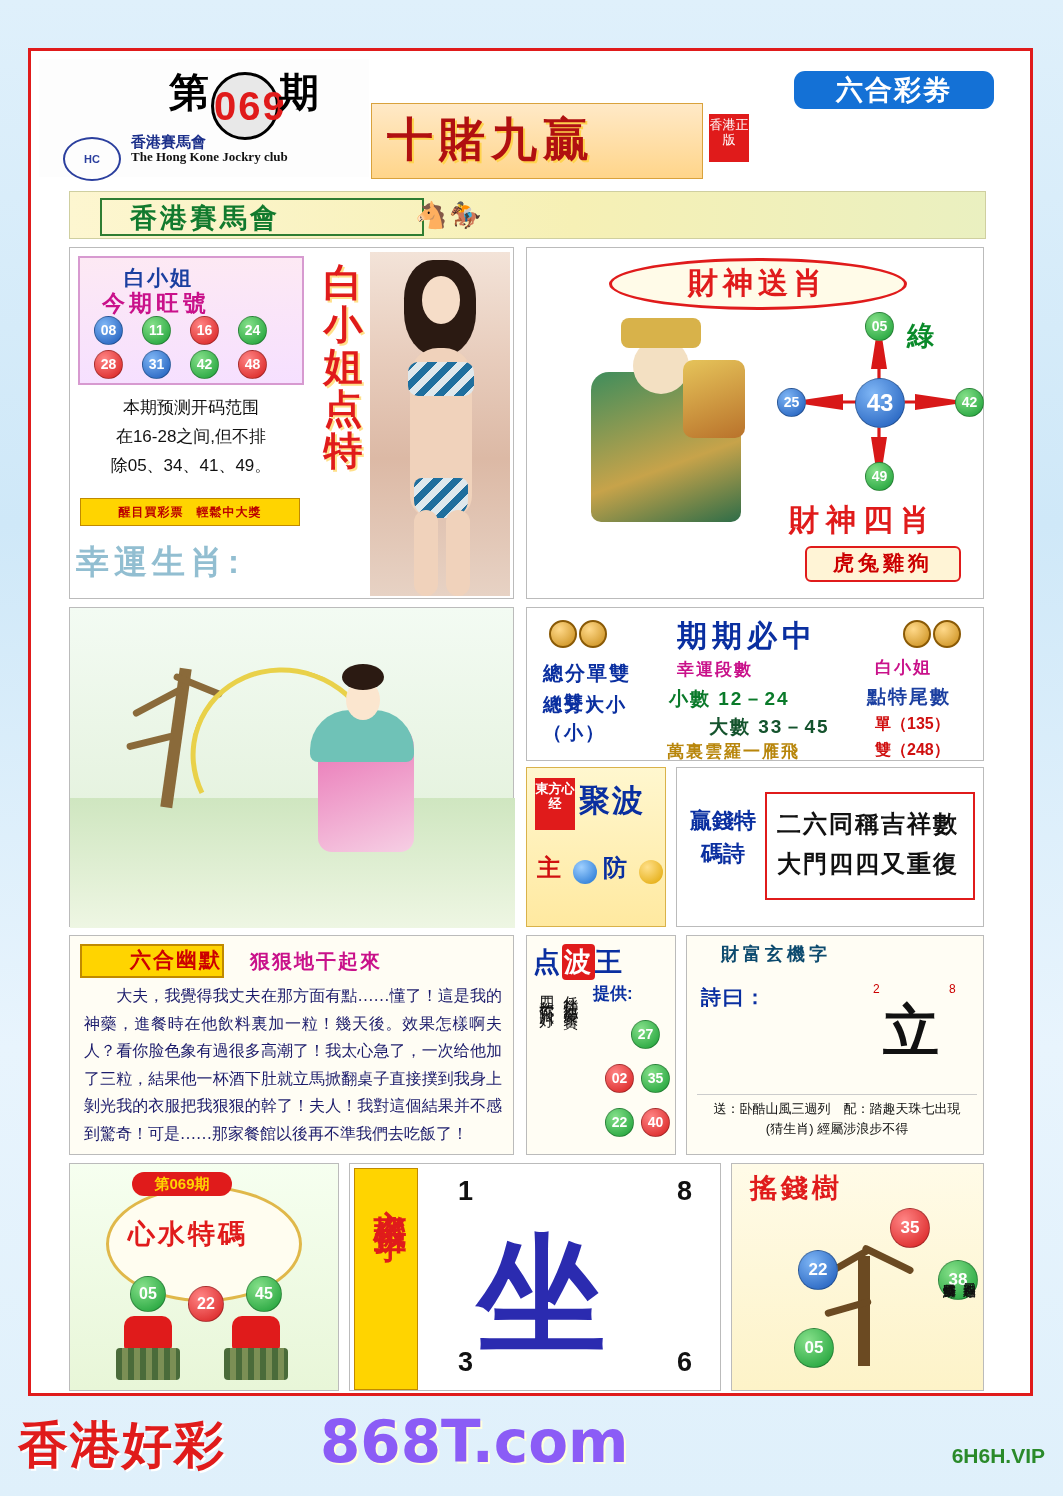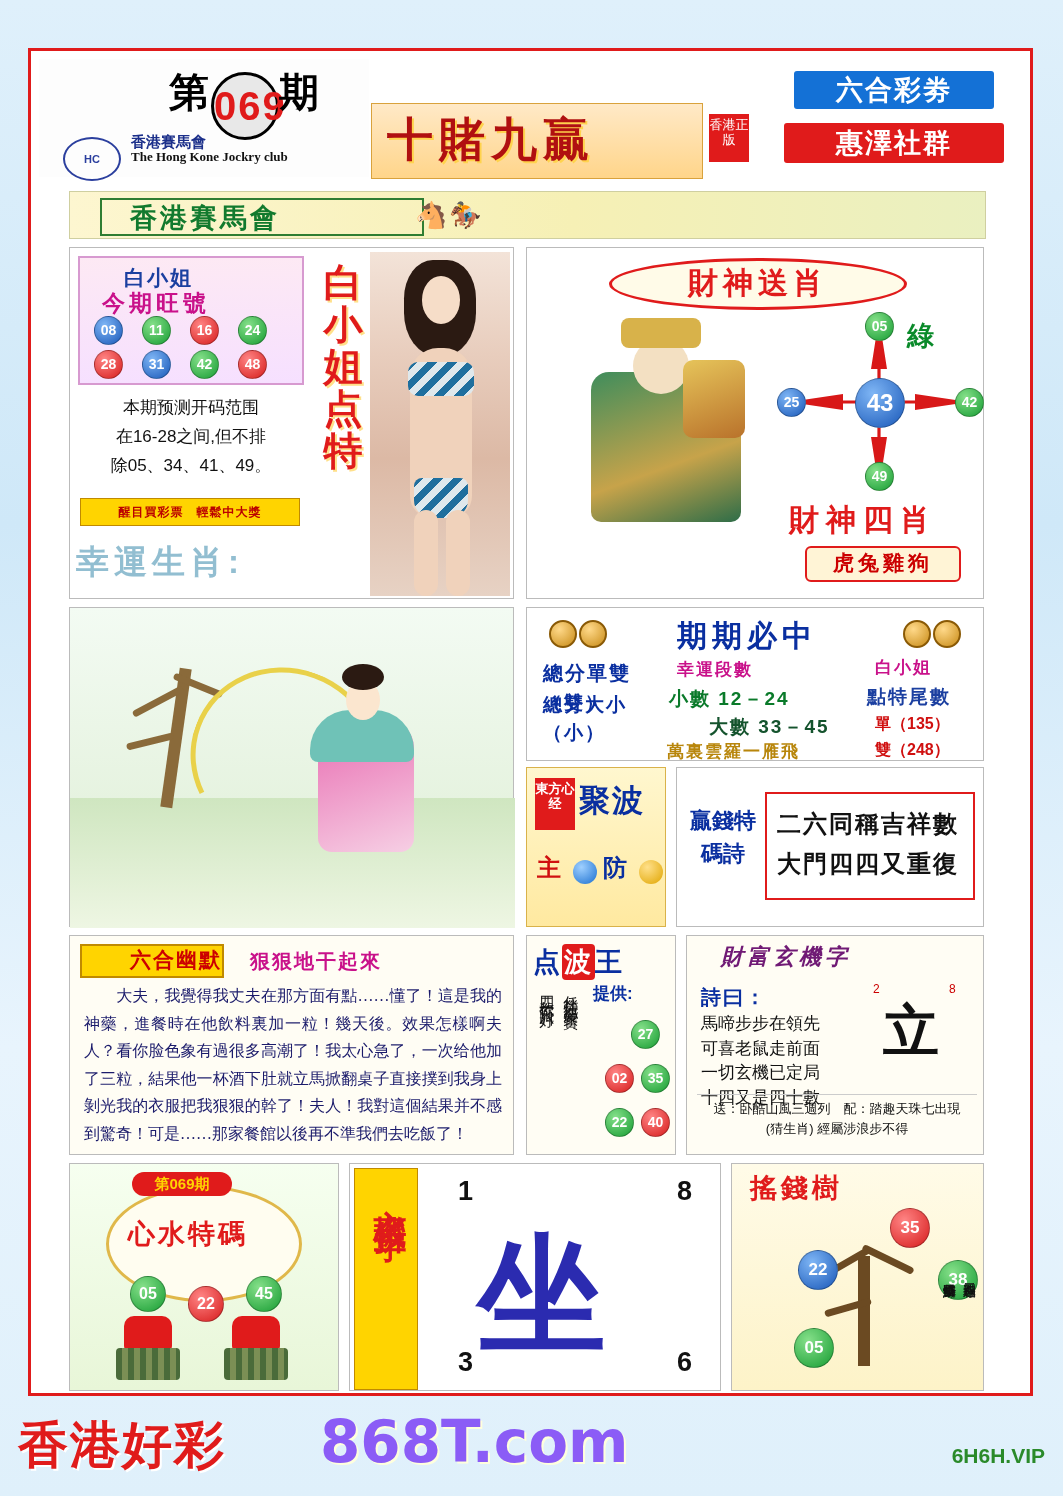--- a/index.html
+++ b/index.html
@@ -30,7 +30,7 @@
     font-size:13px;line-height:1.15;text-align:center;padding-top:4px;box-sizing:border-box;}
   .hdr-right{position:absolute;right:0;top:2px;width:260px;height:116px;}
   .lhcq{position:absolute;left:30px;top:10px;width:200px;height:38px;background:#1471d6;color:#fff;
-    font-size:27px;font-weight:bold;text-align:center;line-height:38px;letter-spacing:2px;border-radius:3px;}
+    font-size:27px;font-weight:bold;text-align:center;line-height:38px;letter-spacing:2px;border-radius:11px;}
   .hzsq{position:absolute;left:20px;top:62px;width:220px;height:40px;background:#e01b1b;color:#fff;
     font-size:27px;font-weight:bold;text-align:center;line-height:40px;letter-spacing:2px;border-radius:3px;}
 

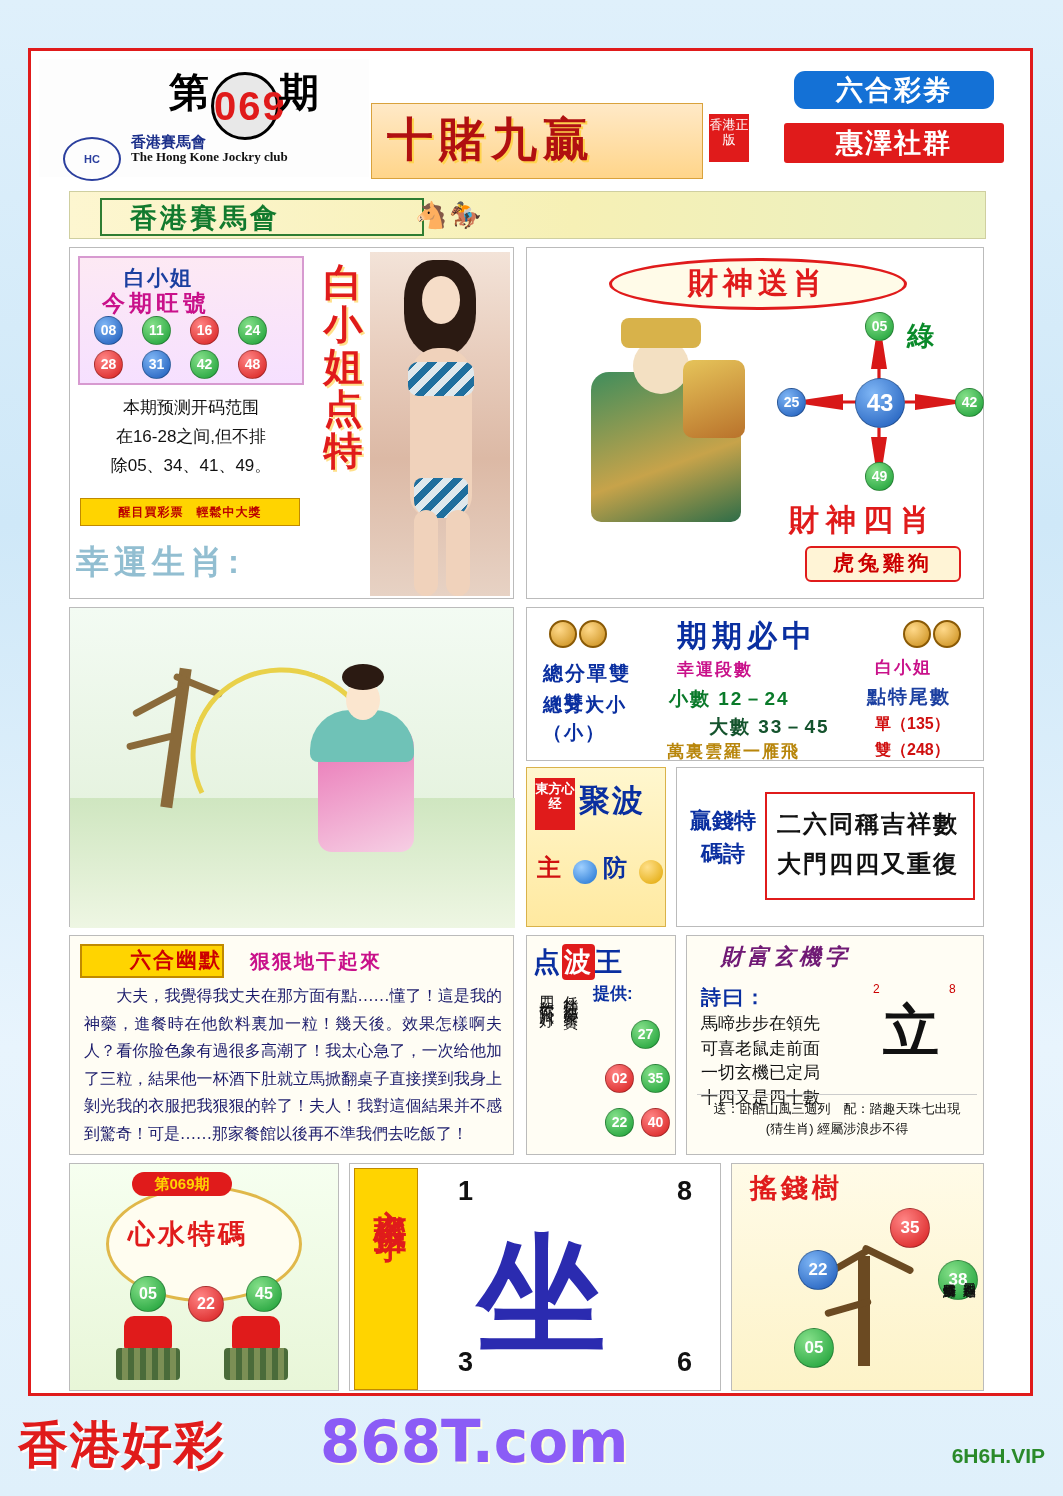--- a/index.html
+++ b/index.html
@@ -231,7 +231,6 @@
 
     <div class="hdr-right">
       <div class="lhcq">六合彩劵</div>
-      <div class="hzsq">惠澤社群</div>
     </div>
   </div>
 

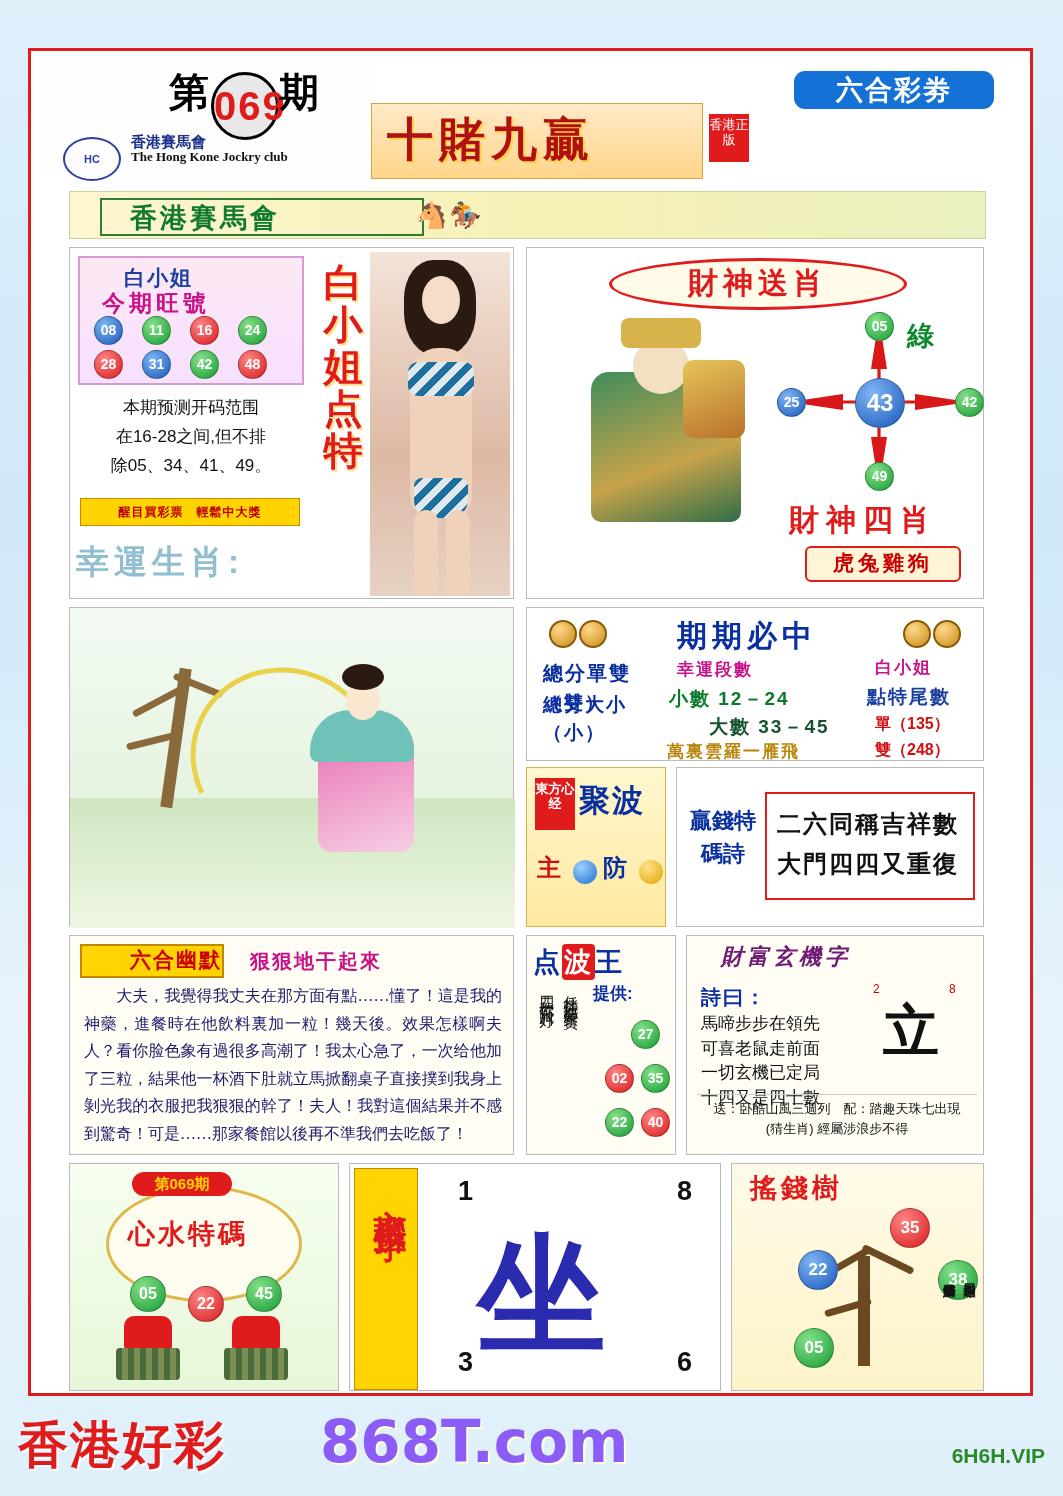--- a/index.html
+++ b/index.html
@@ -162,7 +162,7 @@
 
   
   .p-cf{left:655px;top:884px;width:298px;height:220px;background:#fffdf4;border:1px solid #bbb;}
-  .cf-title{position:absolute;left:34px;top:6px;font-size:22px;font-weight:bold;color:#701a75;letter-spacing:4px;font-style:italic;}
+  .cf-title{position:absolute;left:34px;top:6px;font-size:18px;font-weight:bold;color:#0c4a6e;letter-spacing:4px;}
   .cf-shi{position:absolute;left:14px;top:48px;font-size:20px;color:#0a2fa0;font-weight:bold;letter-spacing:2px;}
   .cf-poem{position:absolute;left:14px;top:76px;font-size:17px;color:#111;line-height:1.45;
     font-family:"Liberation Serif",serif;}

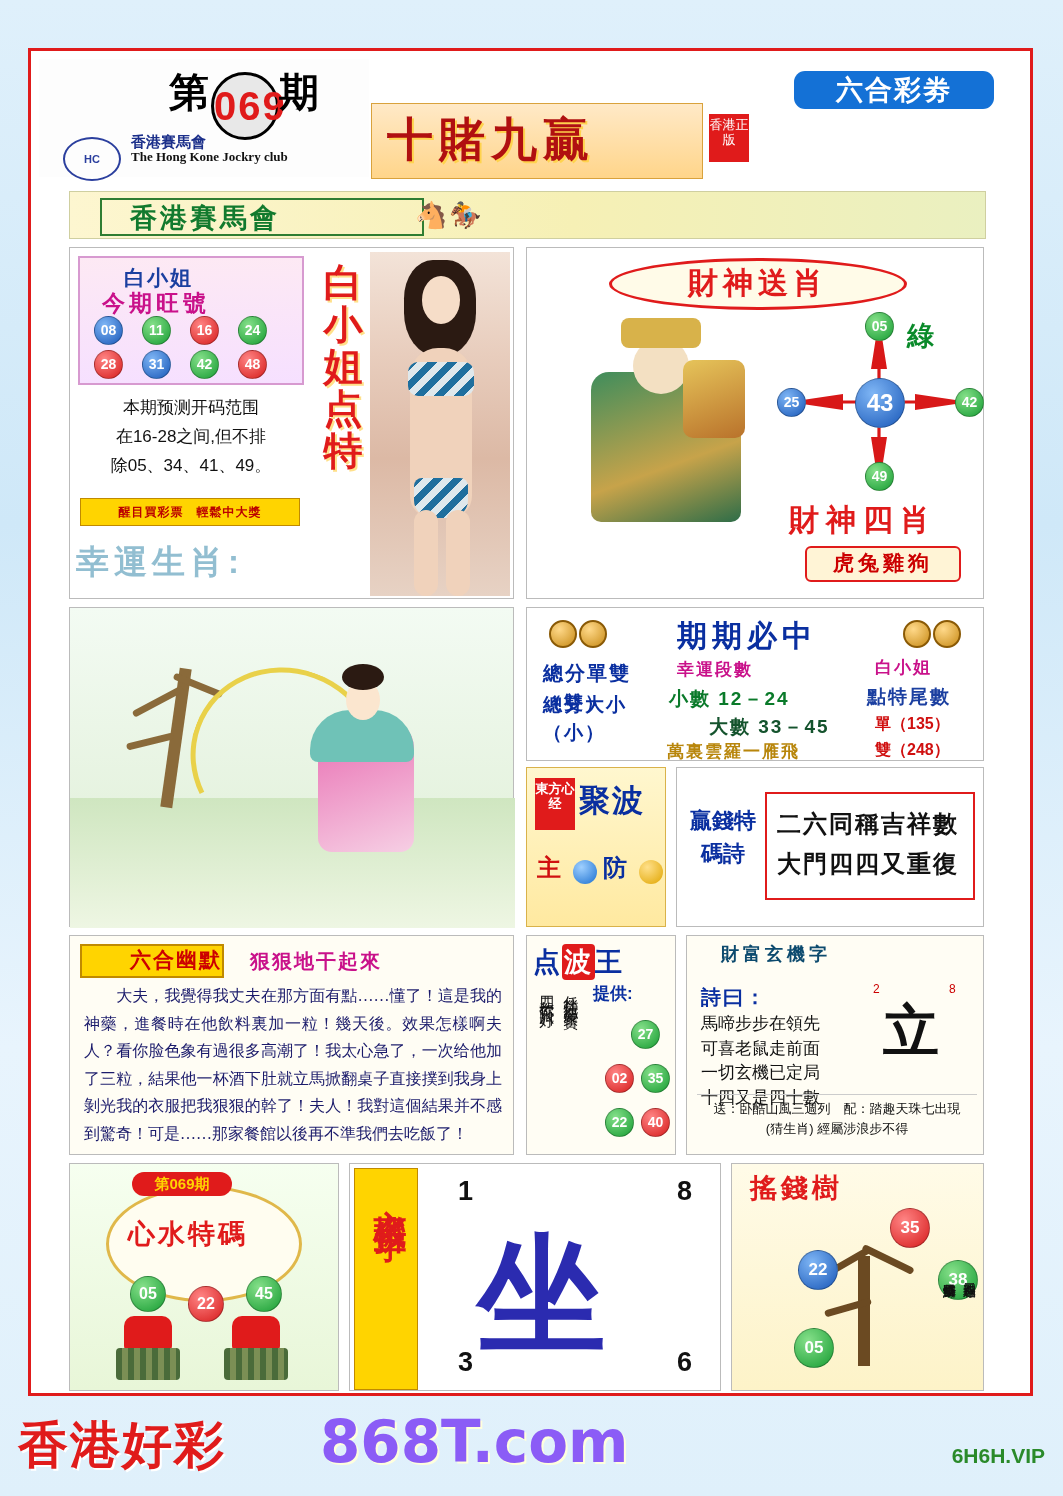--- a/index.html
+++ b/index.html
@@ -381,12 +381,6 @@
   <div class="panel p-cf">
     <div class="cf-title">財富玄機字</div>
     <div class="cf-shi">詩曰：</div>
-    <div class="cf-poem">
-      <div>馬啼步步在領先</div>
-      <div>可喜老鼠走前面</div>
-      <div>一切玄機已定局</div>
-      <div>十四又是四十數</div>
-    </div>
     <div class="cf-n1">2</div>
     <div class="cf-n2">8</div>
     <div class="cf-char">立</div>

